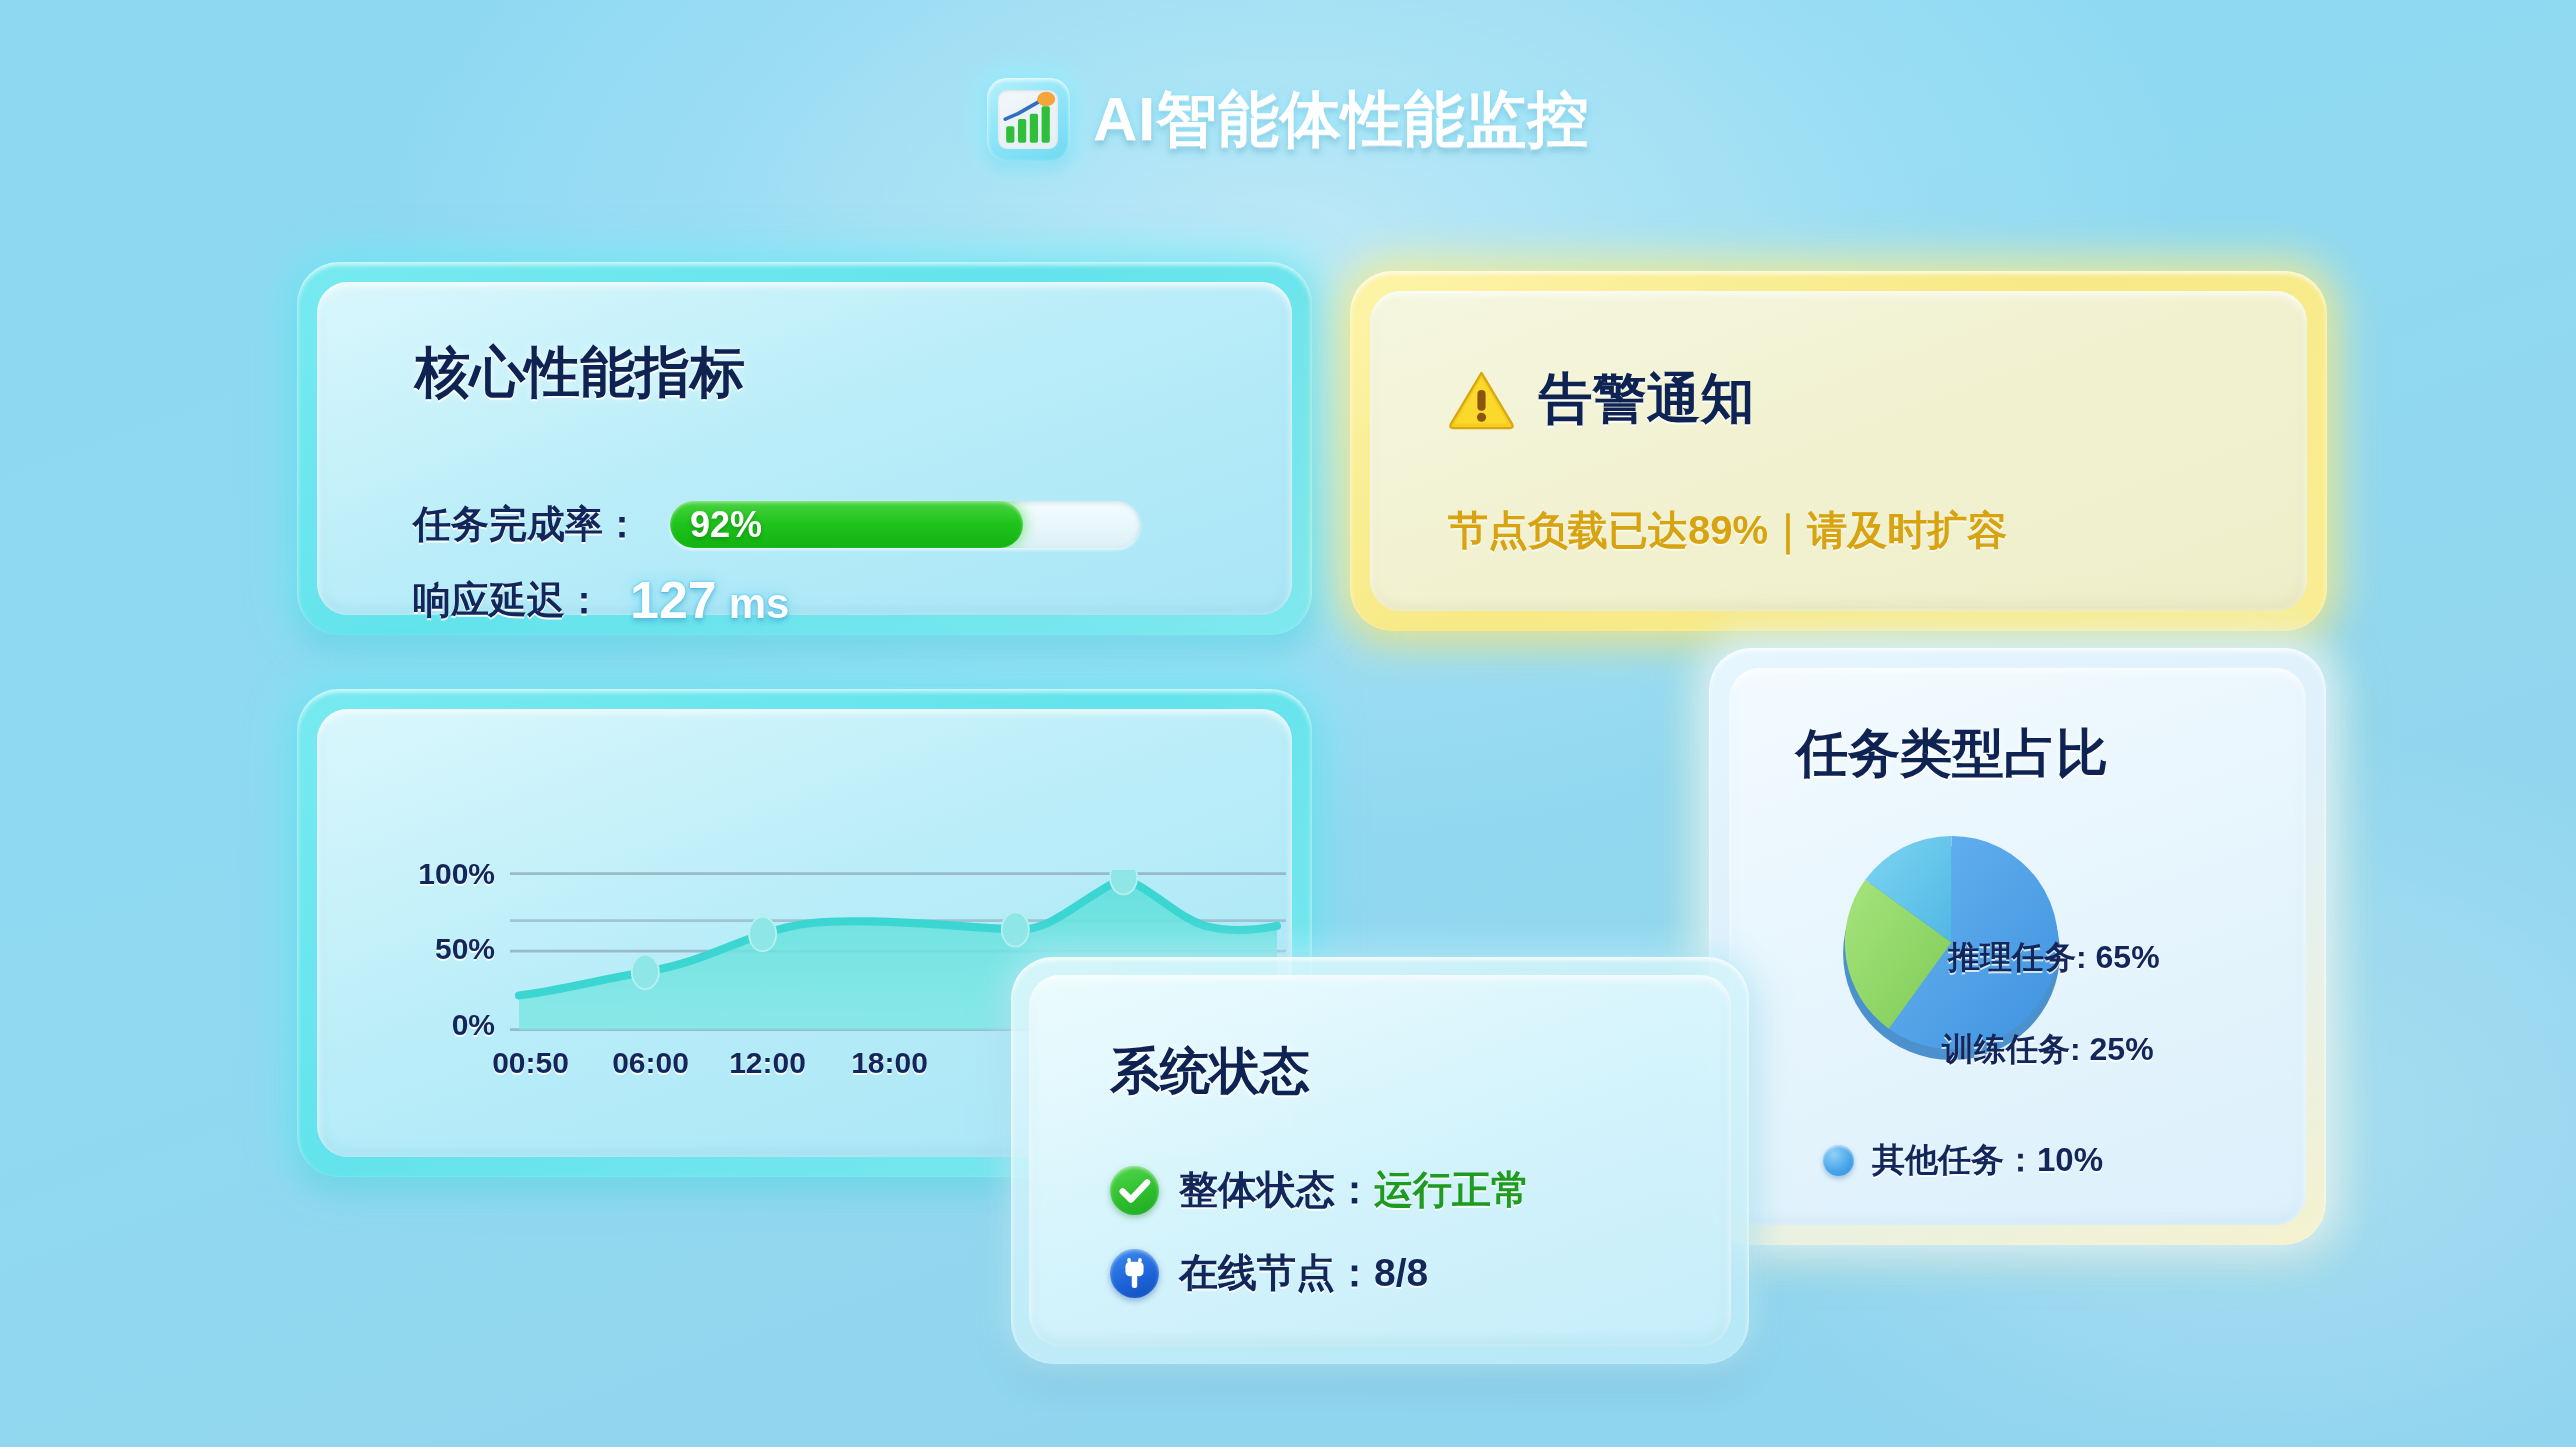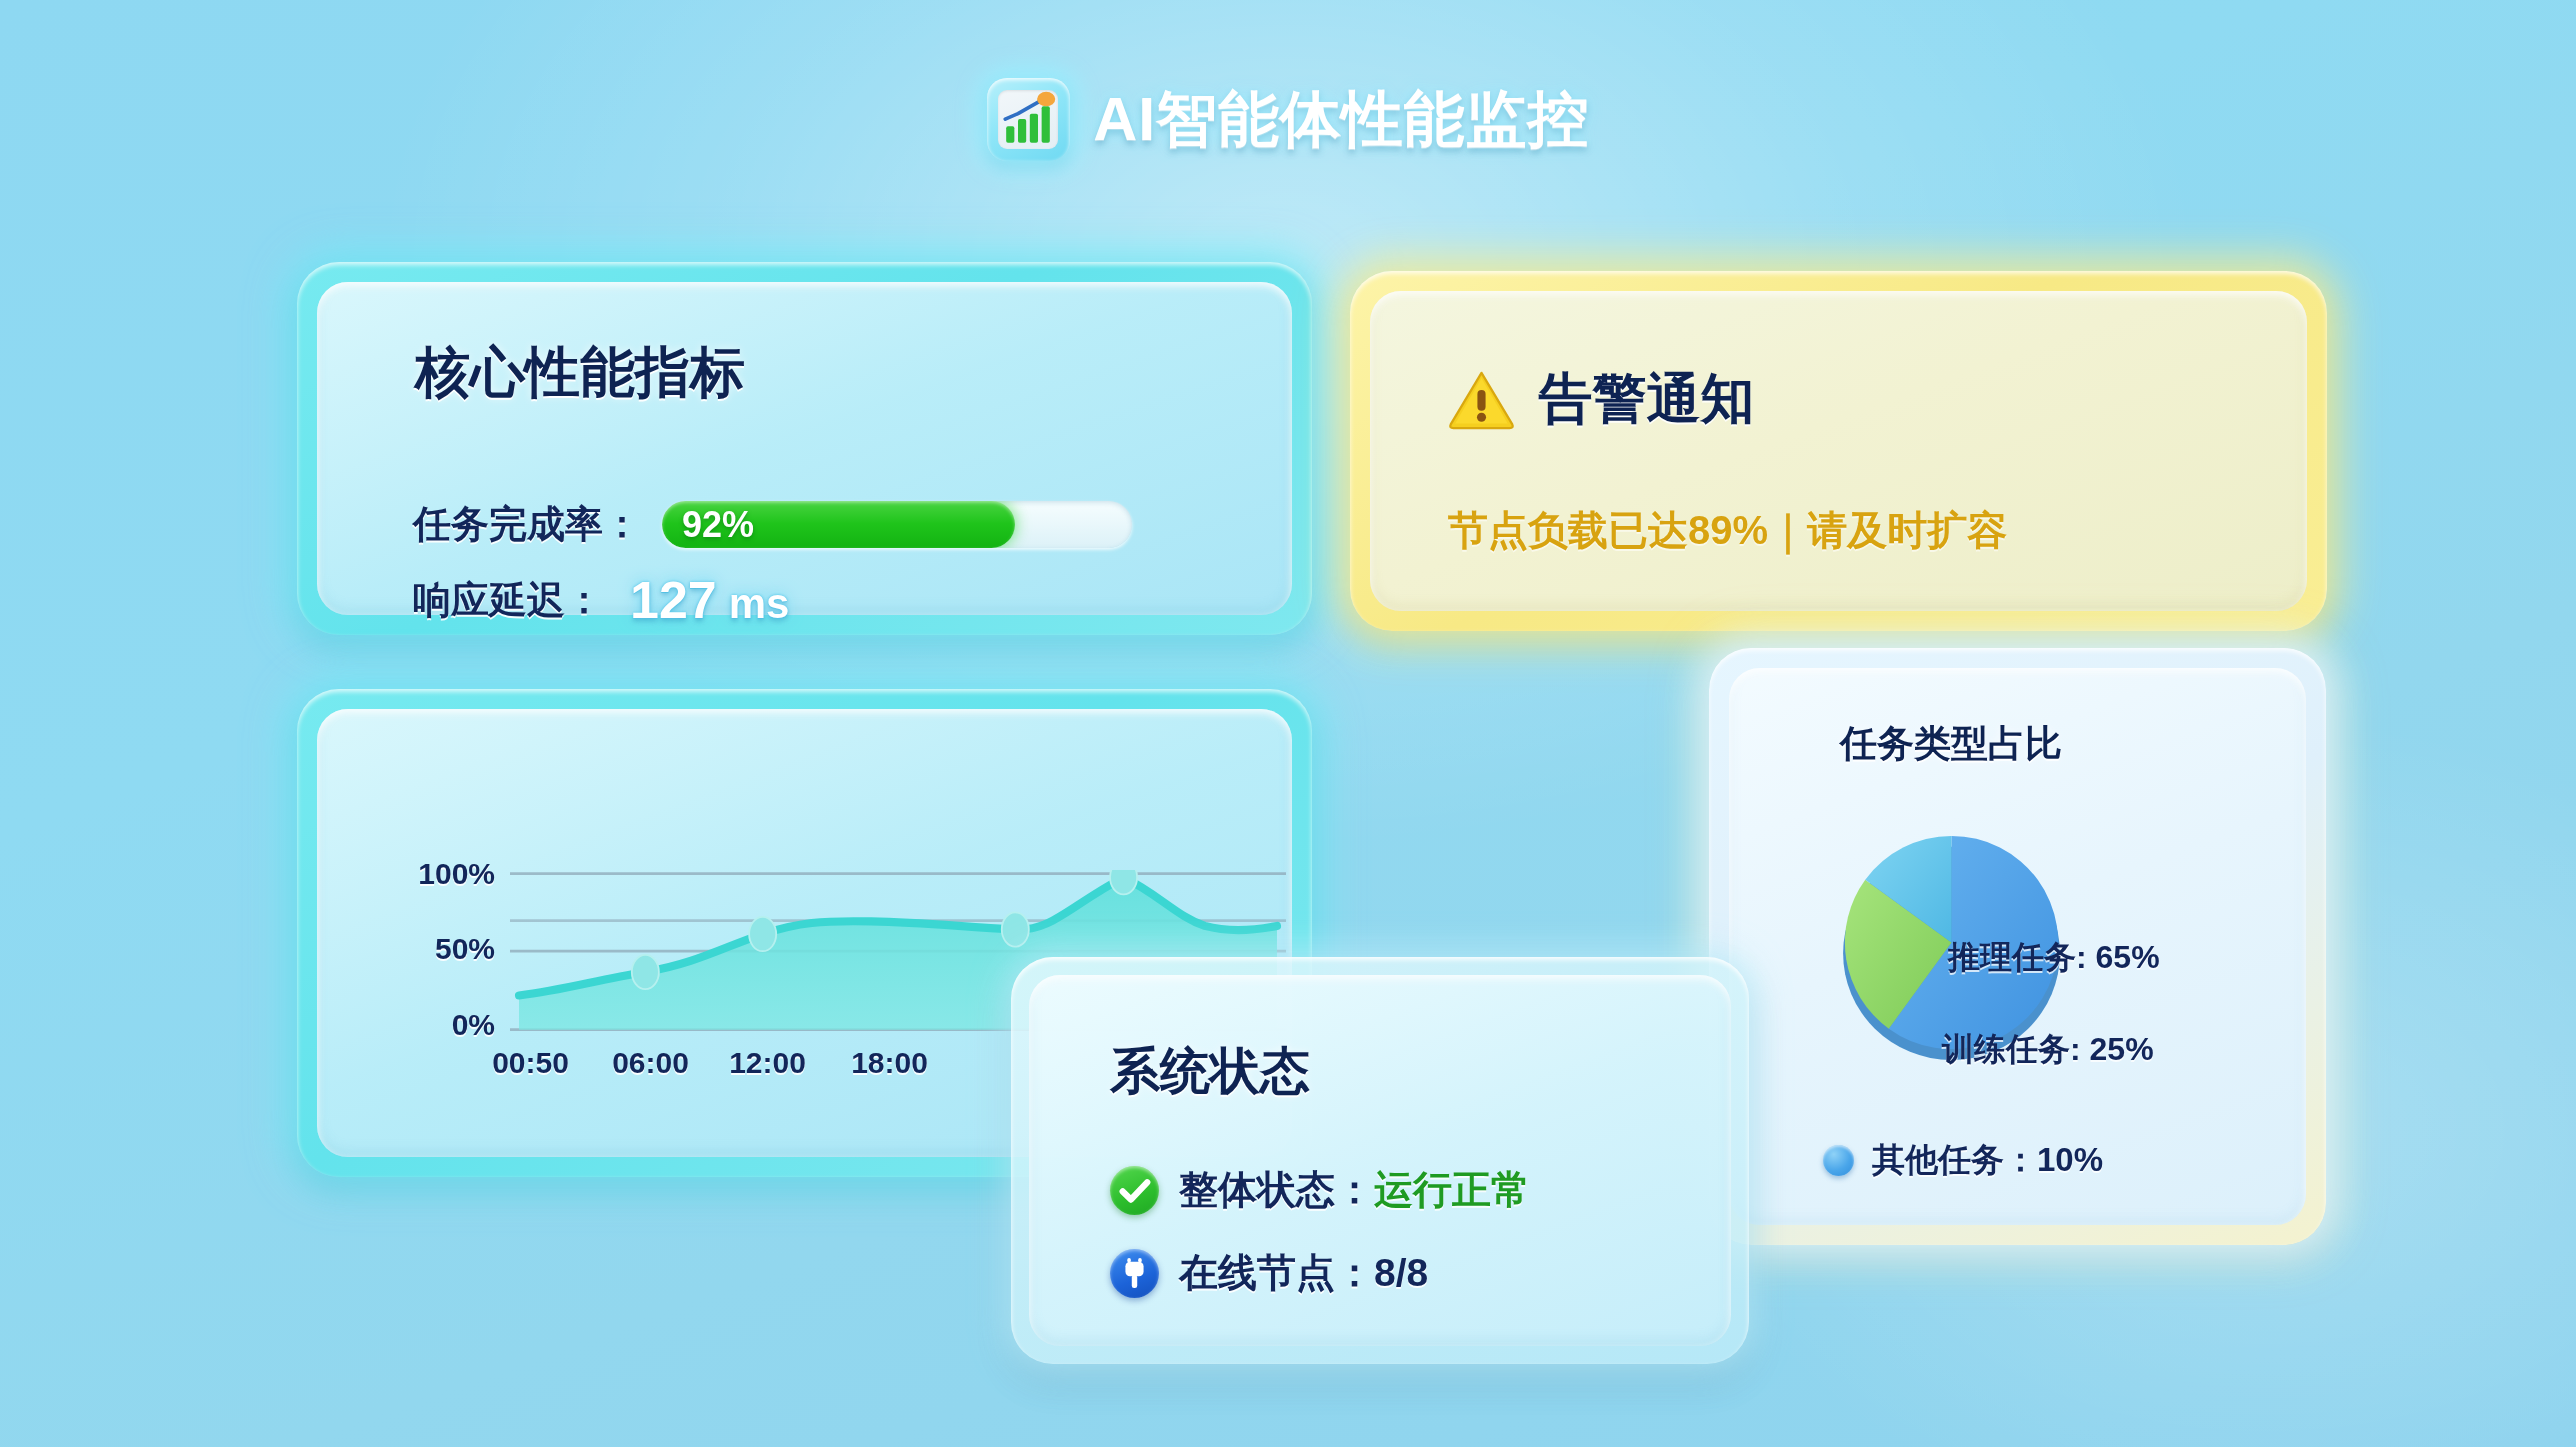--- a/index.html
+++ b/index.html
@@ -197,7 +197,7 @@
 
   <div class="card-title" style="left:118px;top:74px;font-size:55px;">核心性能指标</div>
 
-  <div class="metric-row" style="left:116px;top:237px;gap:21px;">
+  <div class="metric-row" style="left:116px;top:237px;gap:29px;">
     <span class="metric-label">任务完成率：</span>
     <div class="bar-track">
       <div class="bar-fill" style="width:75%;">

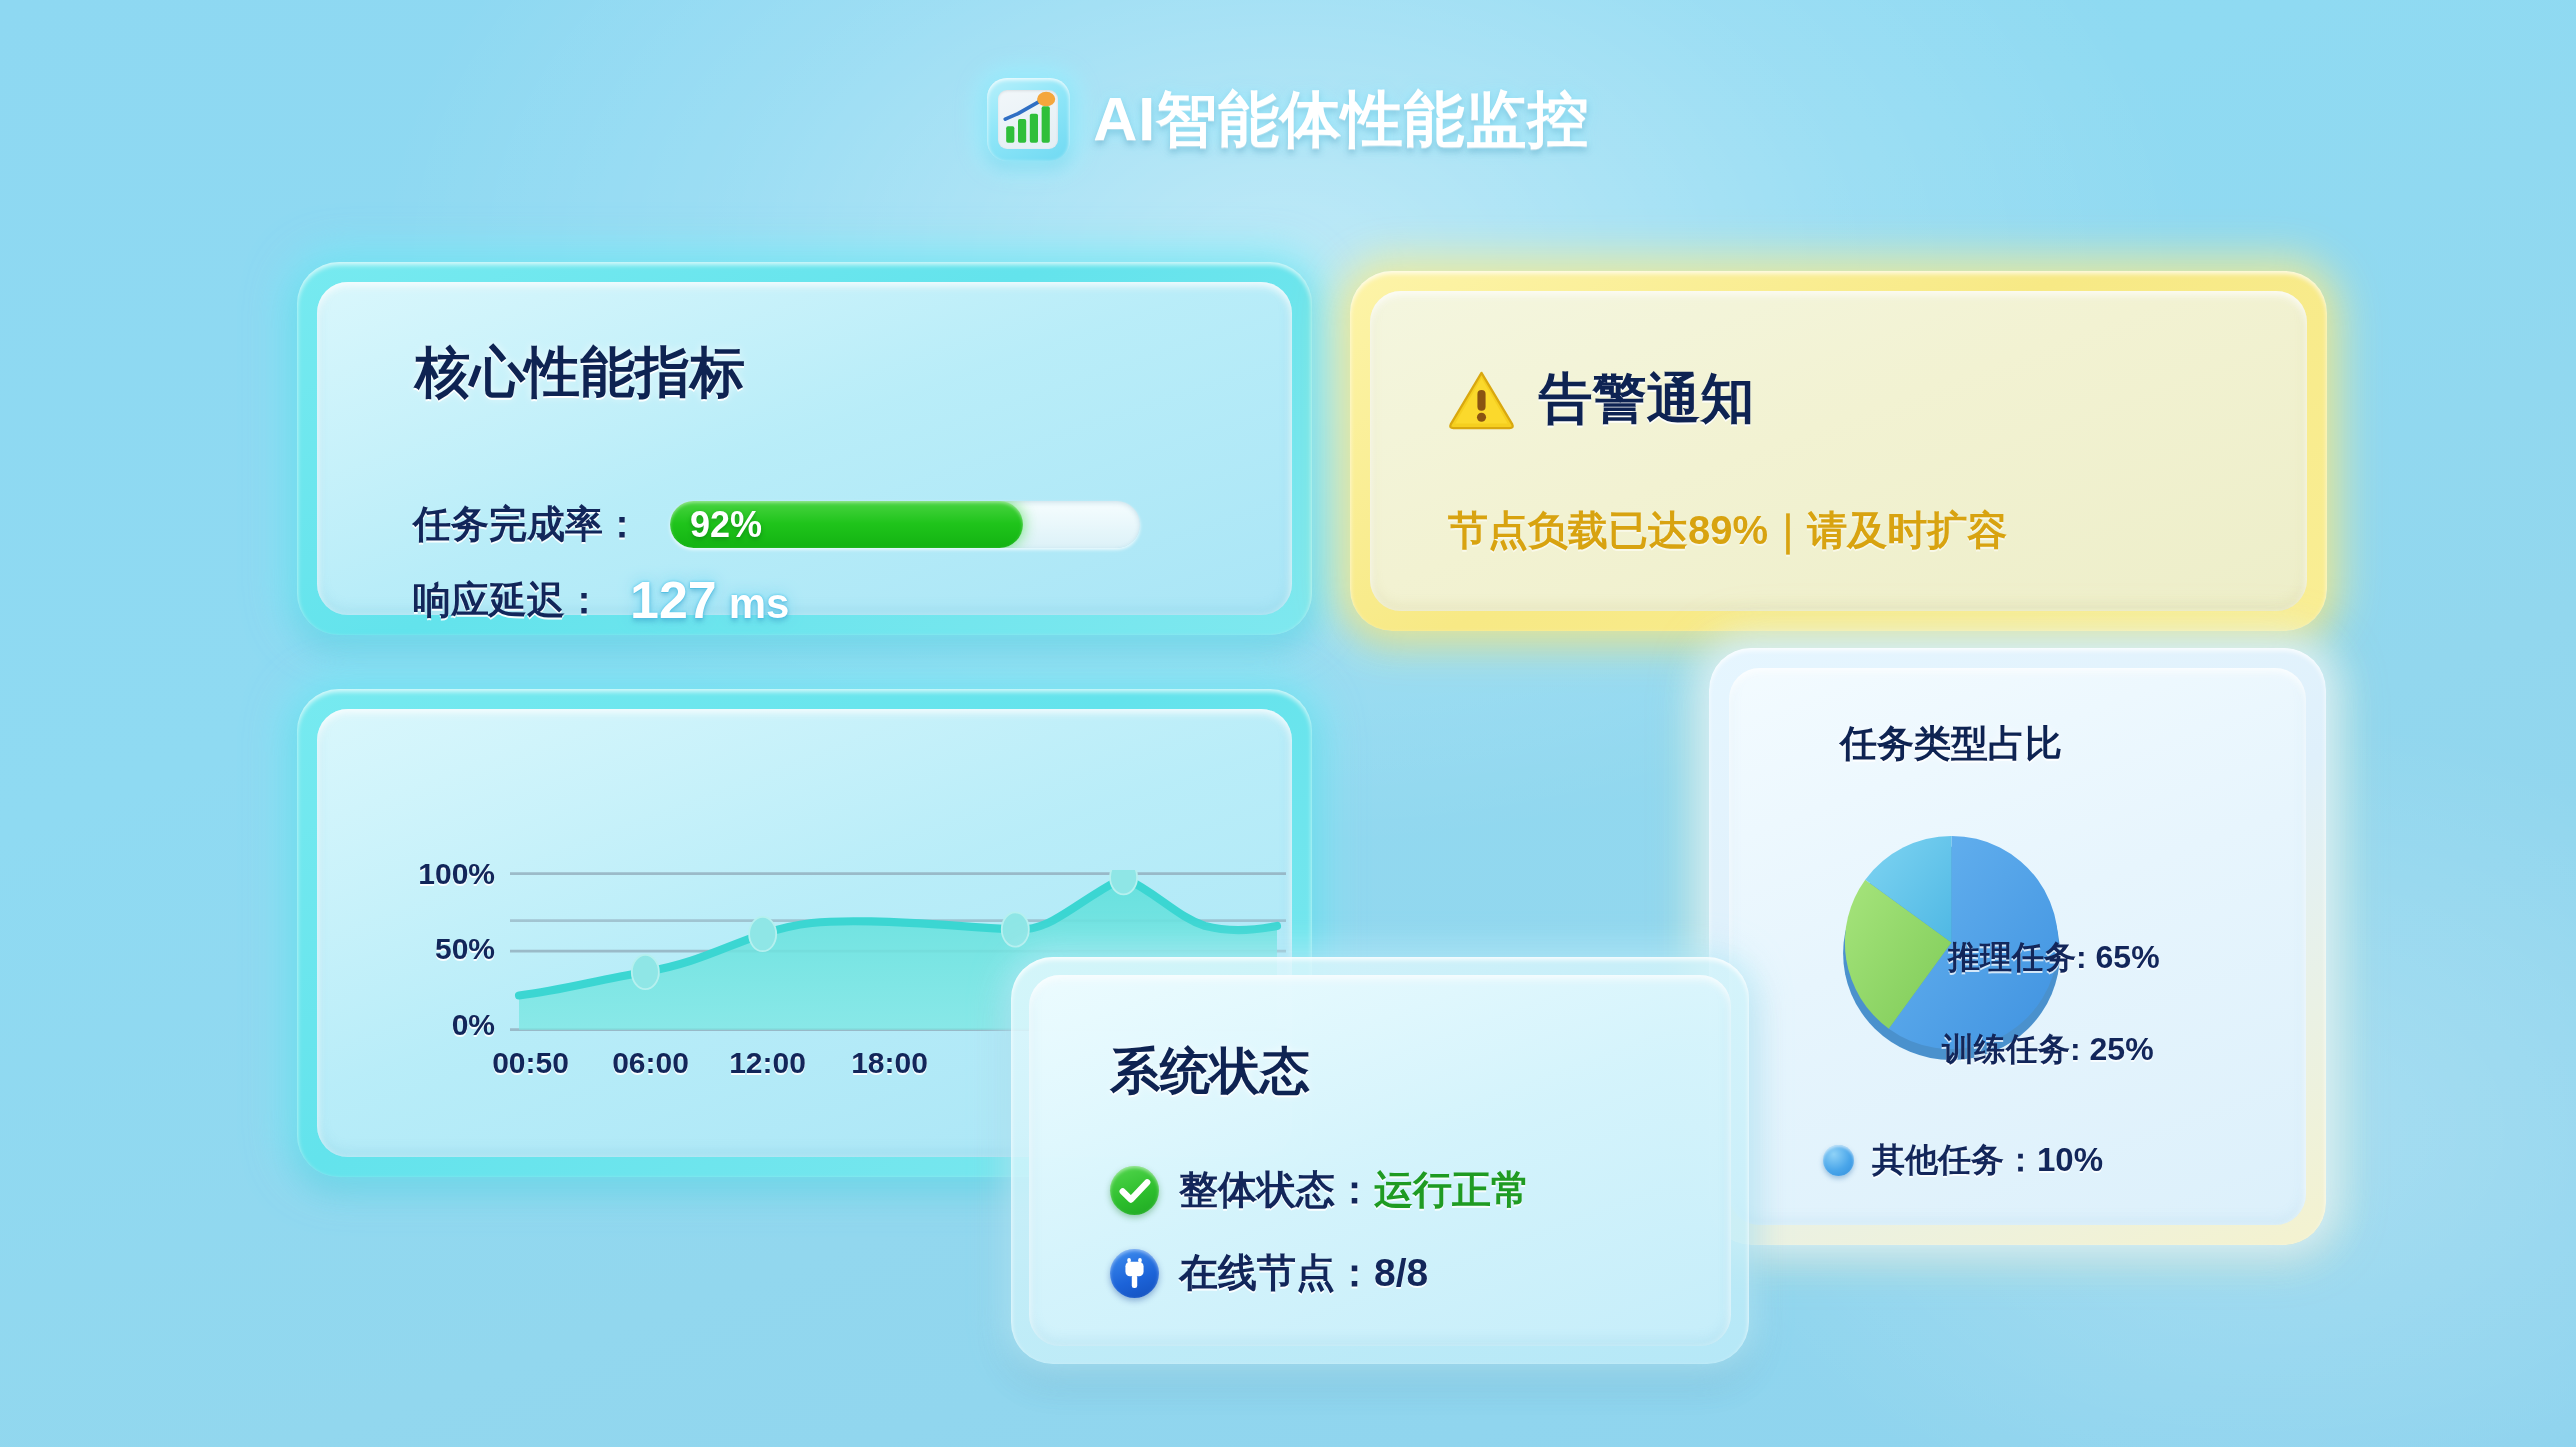--- a/index.html
+++ b/index.html
@@ -281,7 +281,7 @@
   <div class="glow"></div>
   <div class="panel"></div>
 
-  <div class="card-title" style="left:87px;top:71px;font-size:37px;margin-left:44px;">任务类型占比</div>
+  <div class="card-title" style="left:87px;top:71px;font-size:52px;">任务类型占比</div>
 
   <svg viewBox="0 0 300 300" width="271" height="271" style="position:absolute;left:107px;top:159px;">
     <defs>

